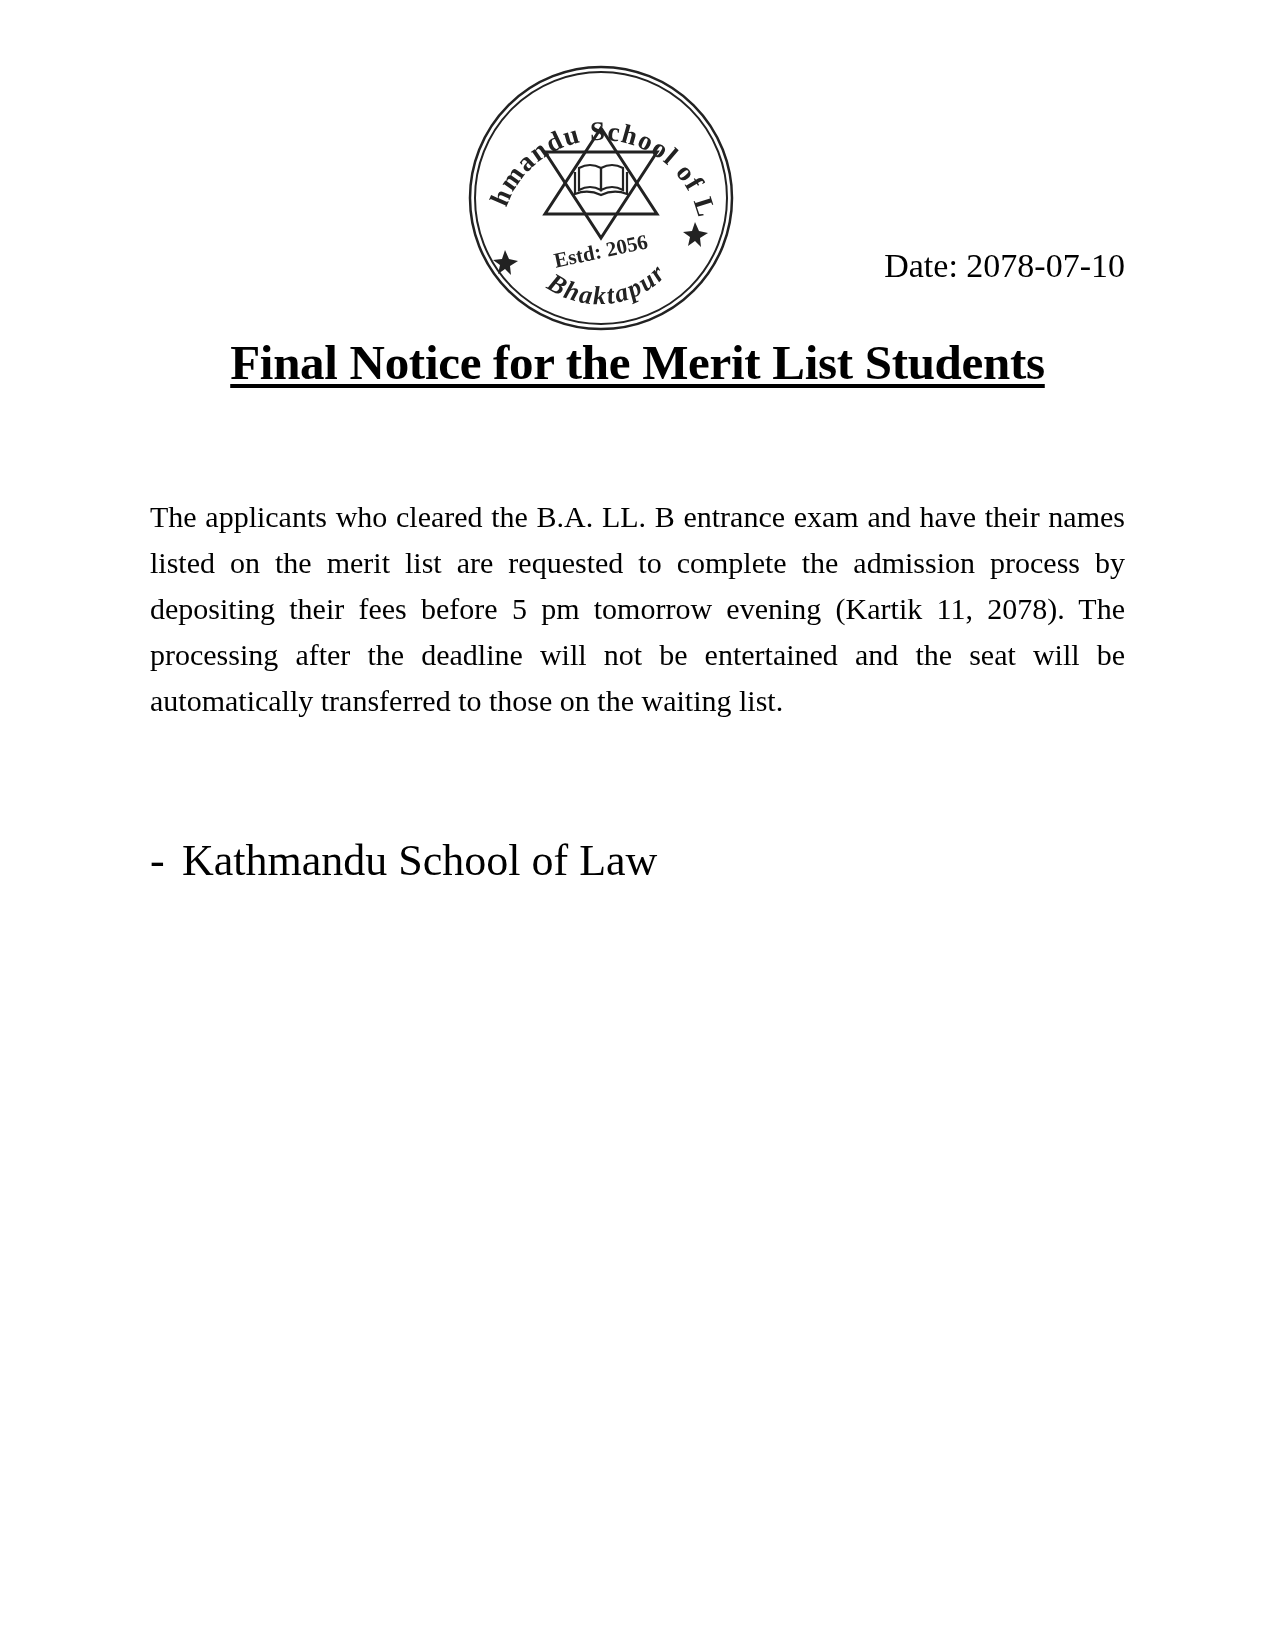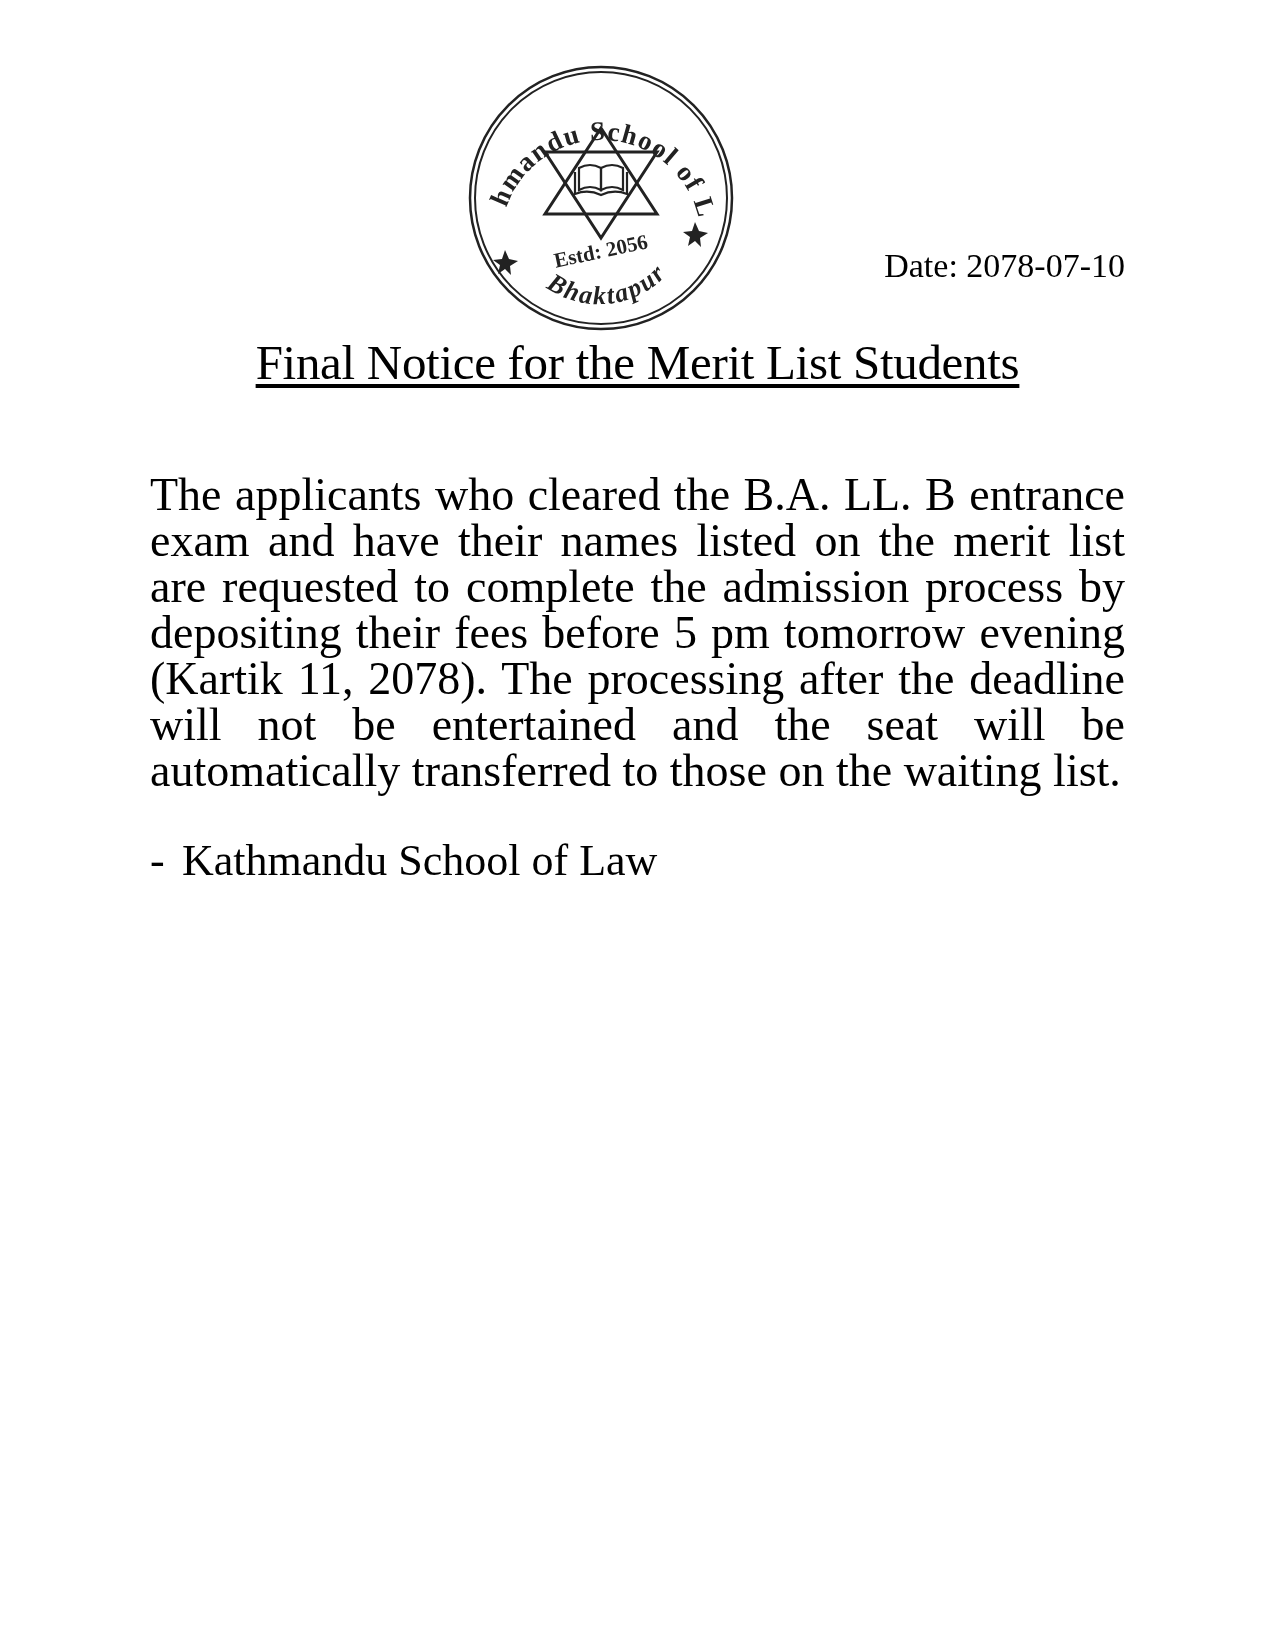--- a/index.html
+++ b/index.html
@@ -8,7 +8,7 @@
   .seal { position: absolute; left: 465px; top: 62px; width: 272px; height: 272px; }
   .date { position: absolute; right: 150px; top: 218px; font-size: 34px; line-height: 40px; white-space: nowrap; margin-top: 28px; }
   .title { position: absolute; left: 0; width: 1275px; top: 334px; text-align: center; }
-  .title span { font-size: 49px; font-weight: normal; line-height: 58px;
+  .title span { font-size: 49px; font-weight: bold; line-height: 58px;
                 text-decoration: underline; text-decoration-thickness: 4px; text-underline-offset: 5px;
                 letter-spacing: -0.3px; }
   .body-text { position: absolute; left: 150px; width: 975px; top: 472px;

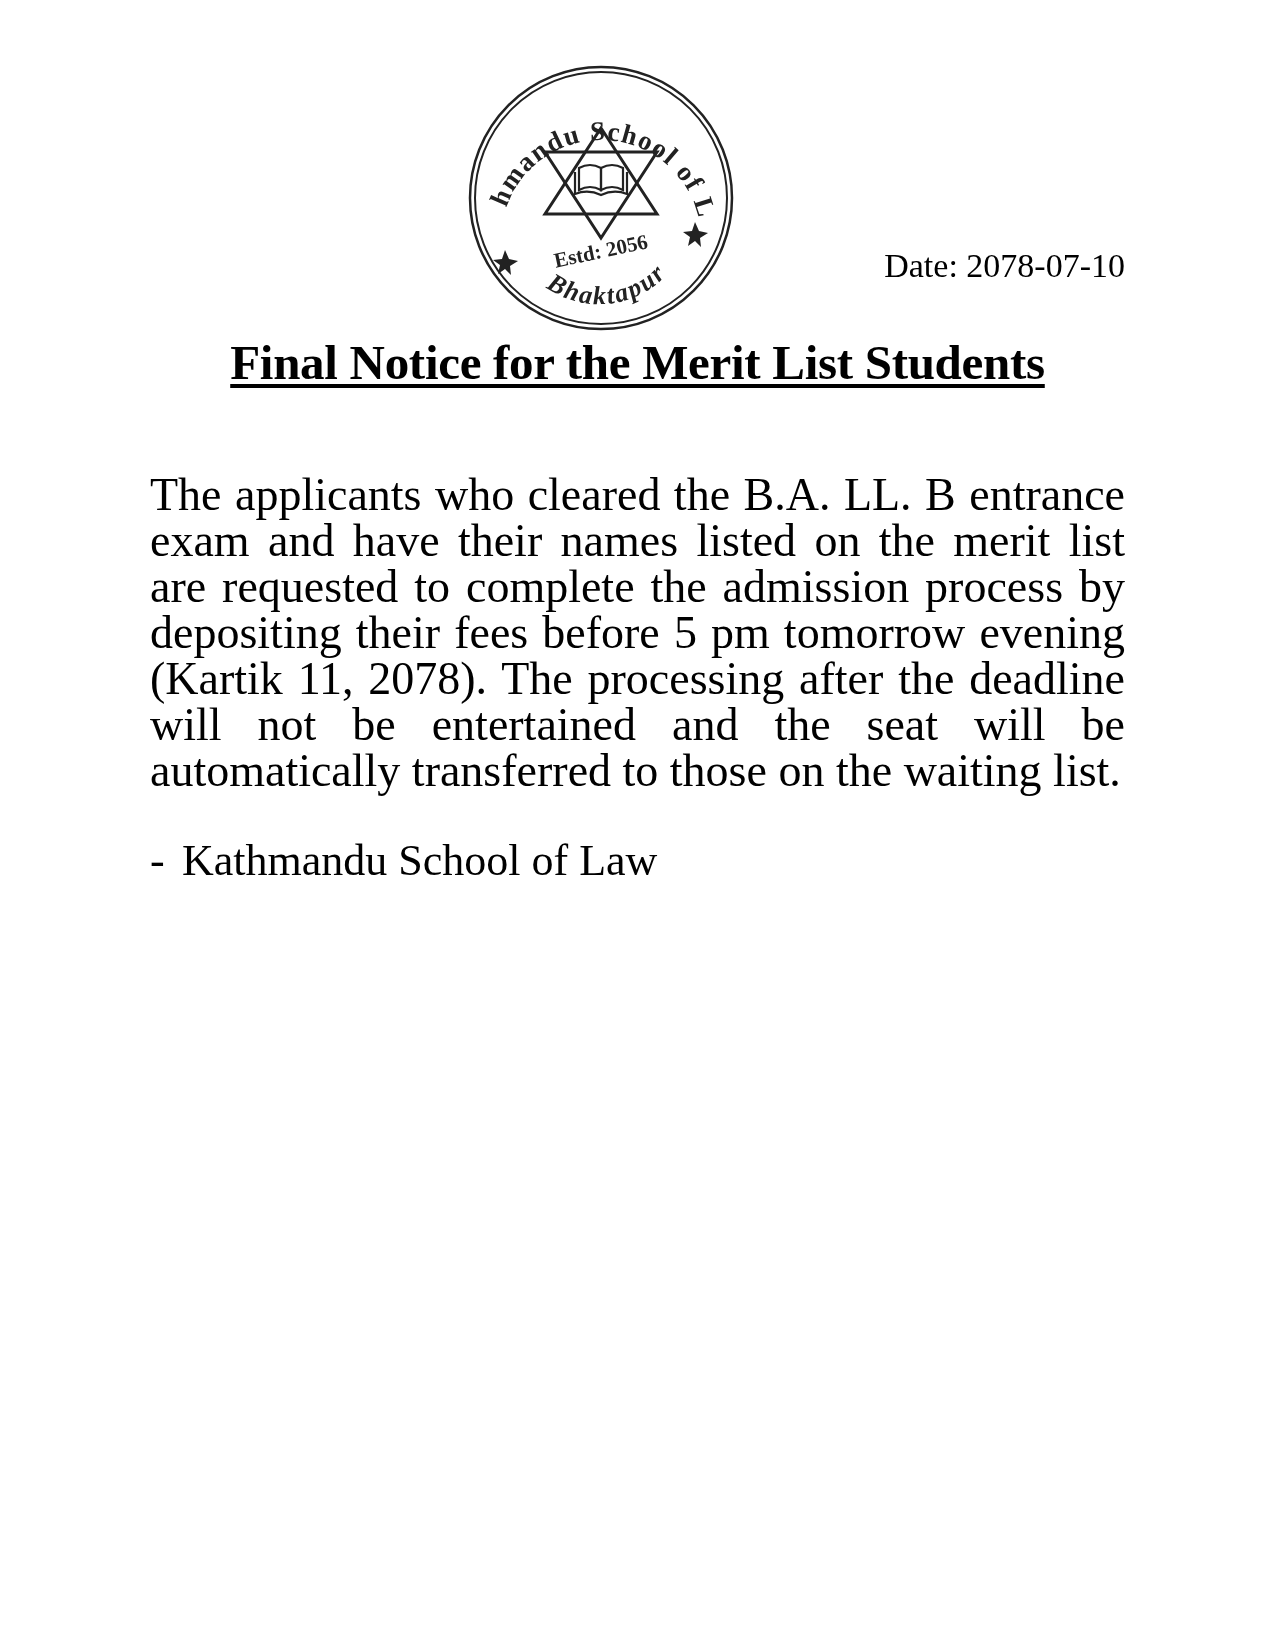--- a/index.html
+++ b/index.html
@@ -11,8 +11,8 @@
   .title span { font-size: 49px; font-weight: bold; line-height: 58px;
                 text-decoration: underline; text-decoration-thickness: 4px; text-underline-offset: 5px;
                 letter-spacing: -0.3px; }
-  .body-text { position: absolute; left: 150px; width: 975px; top: 472px;
-               font-size: 46px; line-height: 46px; text-align: justify; }
+  .body-text { position: absolute; left: 150px; width: 975px; top: 494px;
+               font-size: 30px; line-height: 46px; text-align: justify; }
   .signature { position: absolute; left: 150px; top: 838px; font-size: 44px; line-height: 46px; white-space: pre; }
   .signature .dash { display: inline-block; width: 32px; }
 </style>

